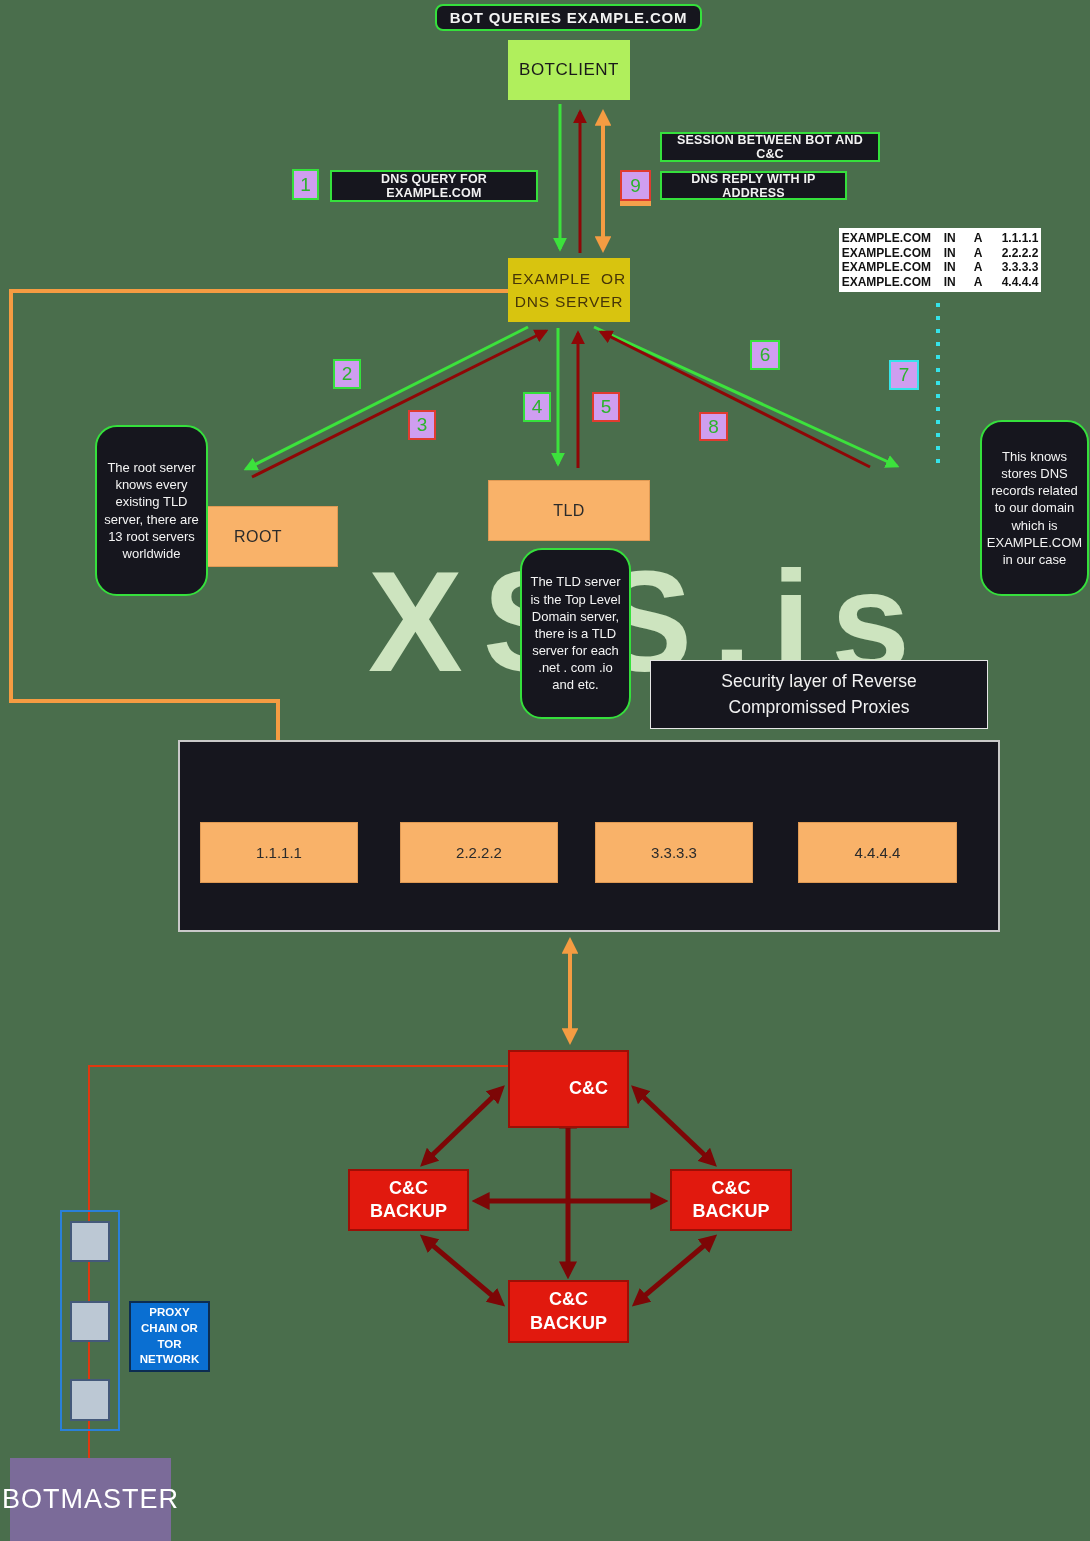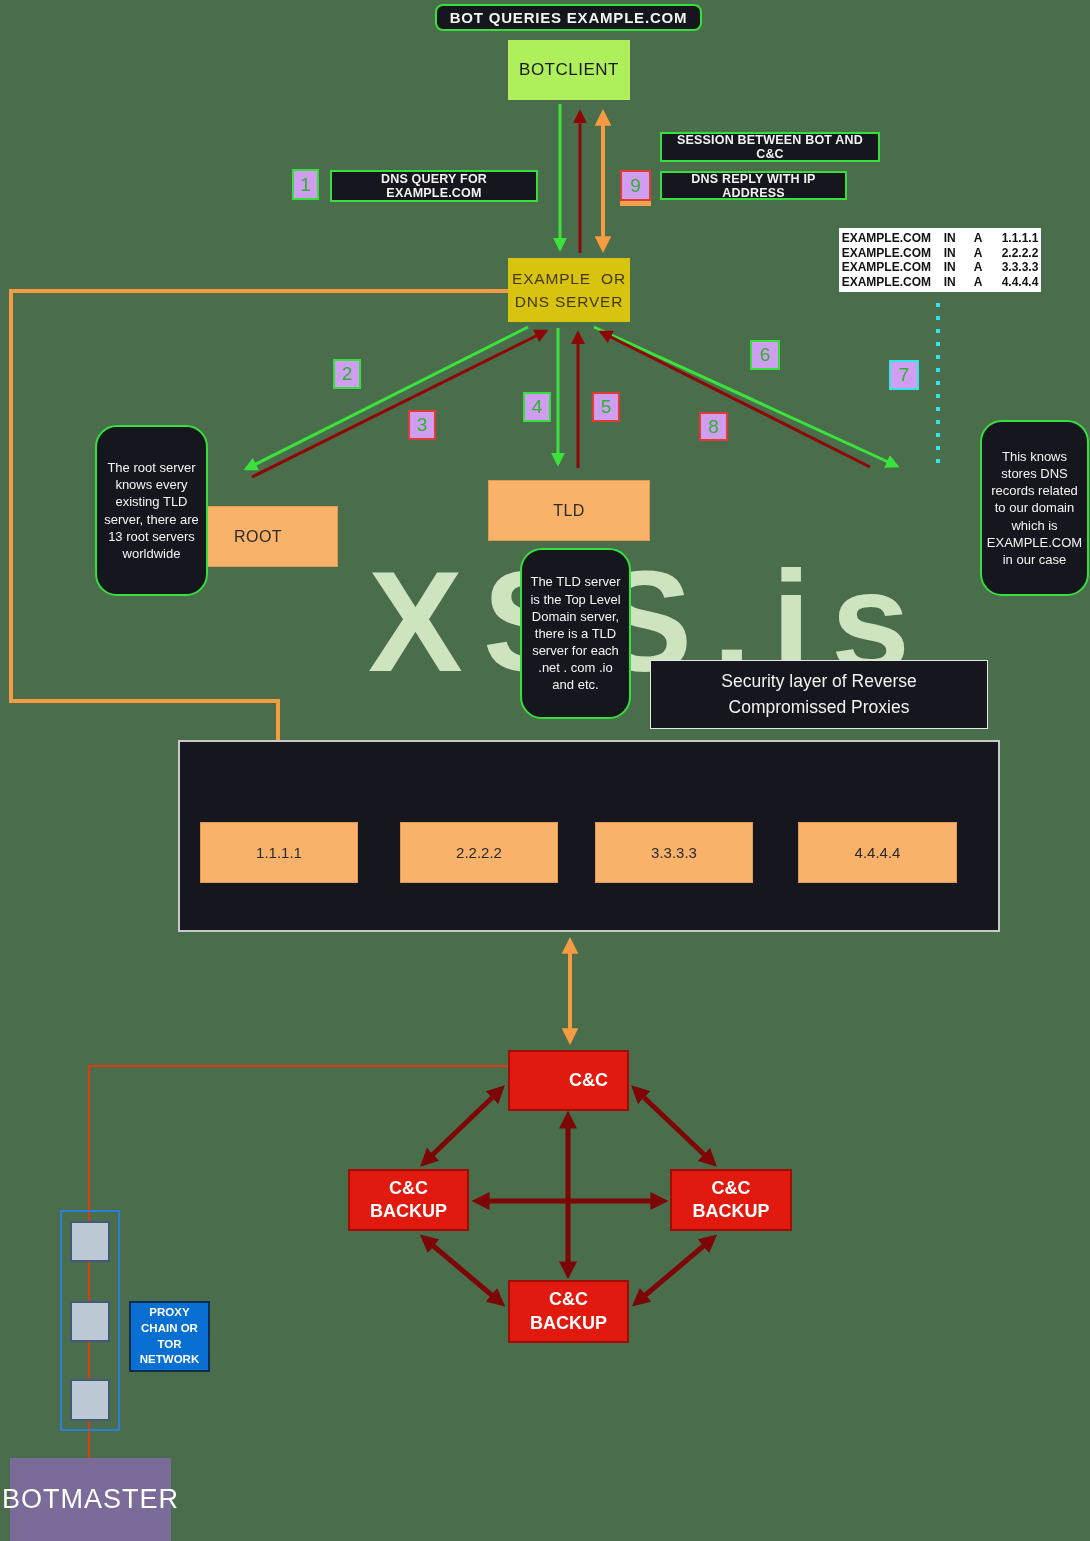--- a/index.html
+++ b/index.html
@@ -190,7 +190,7 @@
   <div class="box ipbox" style="left:595px;top:822px;width:158px;height:61px;">3.3.3.3</div>
   <div class="box ipbox" style="left:798px;top:822px;width:159px;height:61px;">4.4.4.4</div>
 
-  <div class="box ccbox" style="left:508px;top:1050px;width:121px;height:61px;padding-left:40px;">C&amp;C</div>
+  <div class="box ccbox" style="left:508px;top:1050px;width:121px;height:78px;padding-left:40px;">C&amp;C</div>
   <div class="box ccbox" style="left:348px;top:1169px;width:121px;height:62px;">C&amp;C BACKUP</div>
   <div class="box ccbox" style="left:670px;top:1169px;width:122px;height:62px;">C&amp;C BACKUP</div>
   <div class="box ccbox" style="left:508px;top:1280px;width:121px;height:63px;">C&amp;C BACKUP</div>

